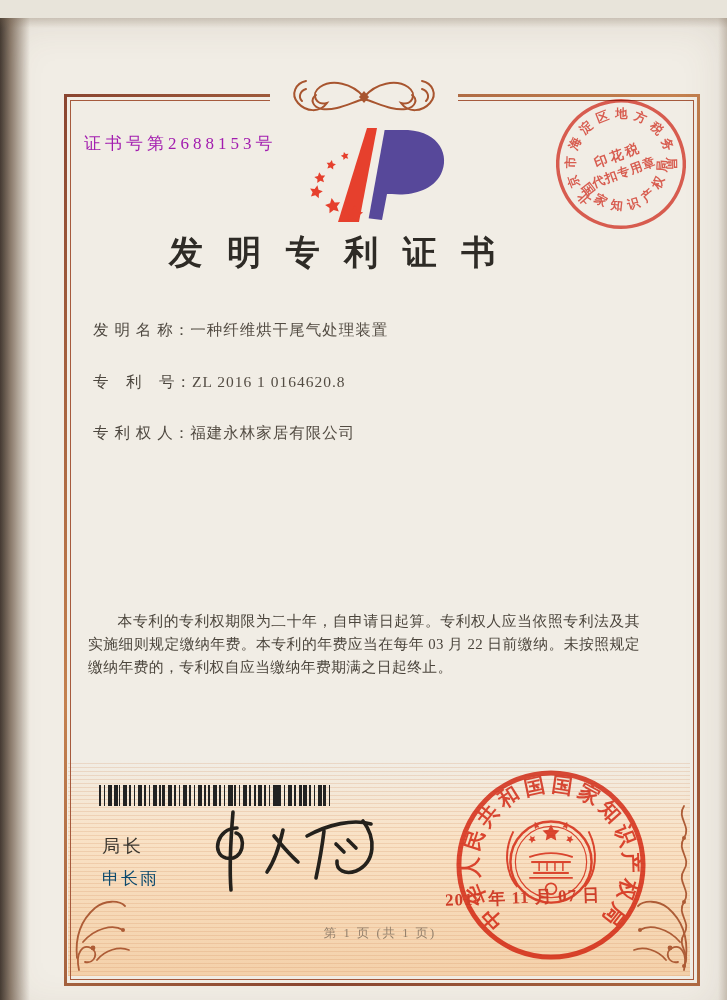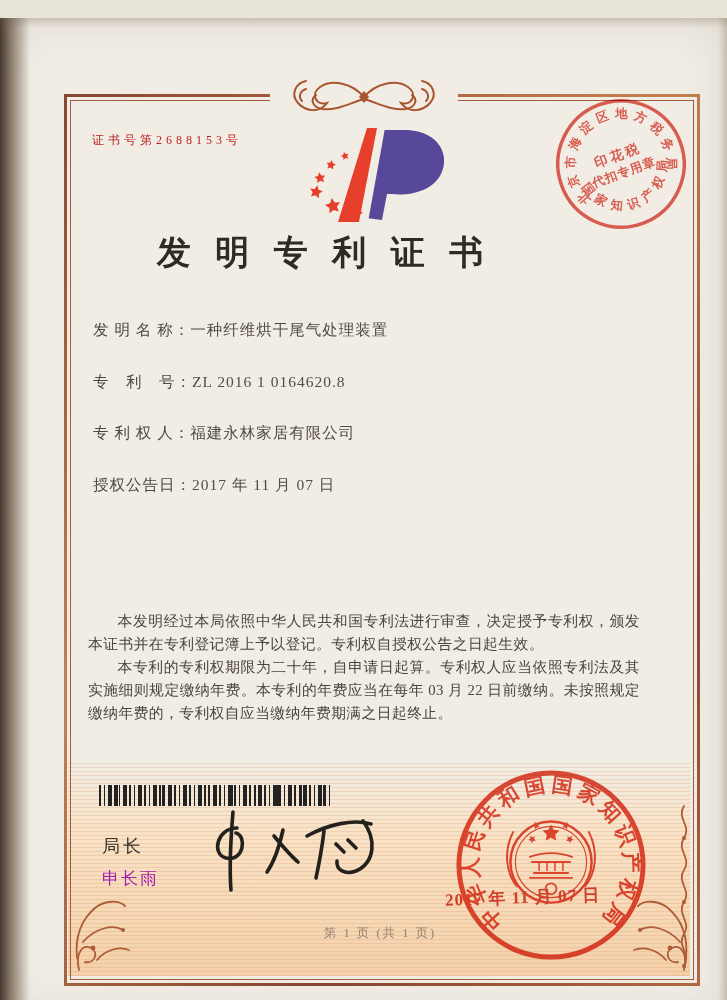--- a/index.html
+++ b/index.html
@@ -33,8 +33,8 @@
   .fl-right{left:622px;top:878px;width:70px;height:78px;transform:scaleX(-1);}
   .vine-right{position:absolute;left:674px;top:786px;width:20px;height:172px;z-index:2;}
 
-  .cert-no{position:absolute;left:84px;top:114px;z-index:2;font-size:12px;
-    letter-spacing:4px;color:#b91c1c;margin-left:8px;}
+  .cert-no{position:absolute;left:84px;top:114px;z-index:2;font-size:17px;
+    letter-spacing:4px;color:#a21caf;}
 
   .logo{position:absolute;left:288px;top:108px;width:168px;height:106px;z-index:2;}
 

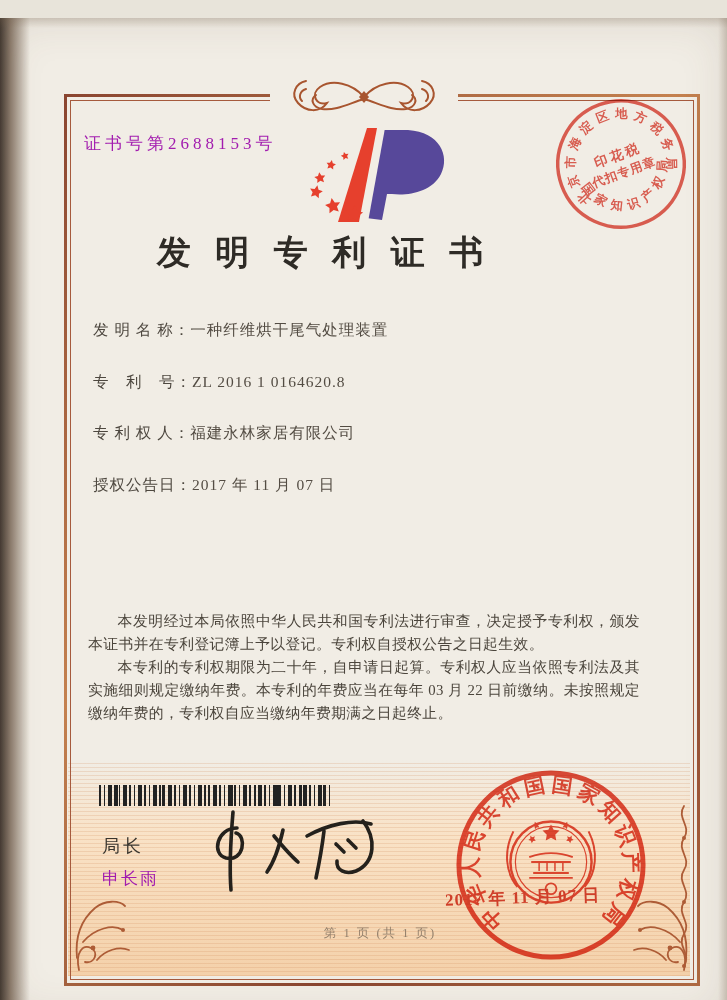--- a/index.html
+++ b/index.html
@@ -38,7 +38,7 @@
 
   .logo{position:absolute;left:288px;top:108px;width:168px;height:106px;z-index:2;}
 
-  .title{position:absolute;left:52px;top:212px;width:544px;z-index:2;text-align:center;
+  .title{position:absolute;left:64px;top:212px;width:544px;z-index:2;text-align:center;
     font-size:34px;font-weight:600;letter-spacing:8px;color:#2e2b26;}
 
   .fields{position:absolute;left:93px;top:302px;width:545px;z-index:2;}

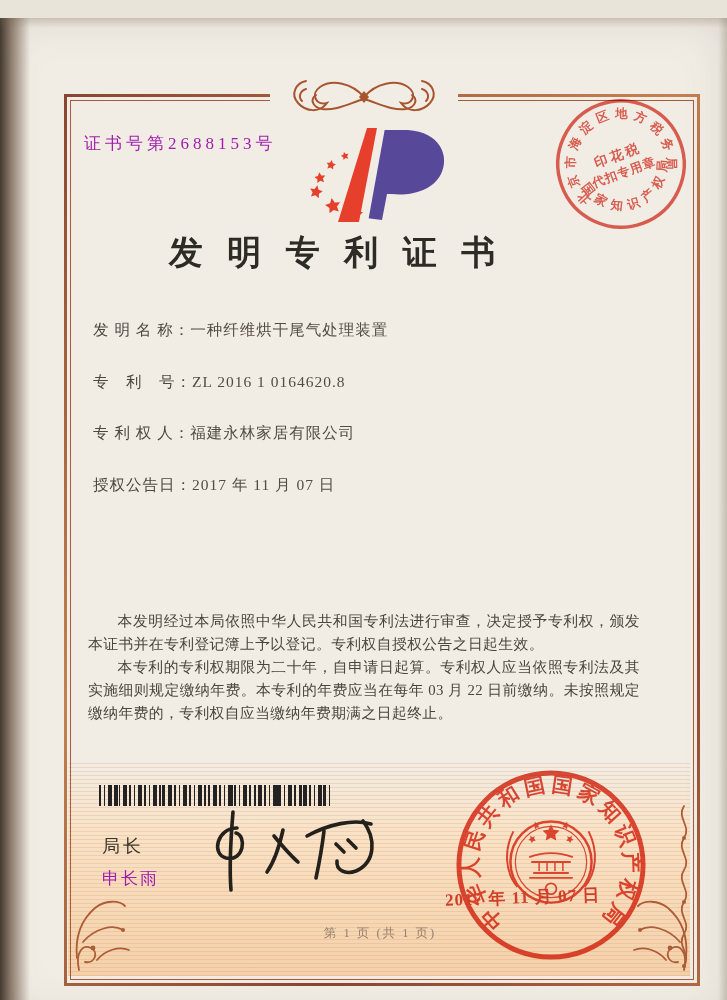--- a/index.html
+++ b/index.html
@@ -160,9 +160,6 @@
     </div>
     <div class="field">
       <span class="flabel">专 利 权 人：</span><span class="fvalue">福建永林家居有限公司</span>
-    </div>
-    <div class="field">
-      <span class="flabel">授权公告日：</span><span class="fvalue">2017 年 11 月 07 日</span>
     </div>
   </div>
 

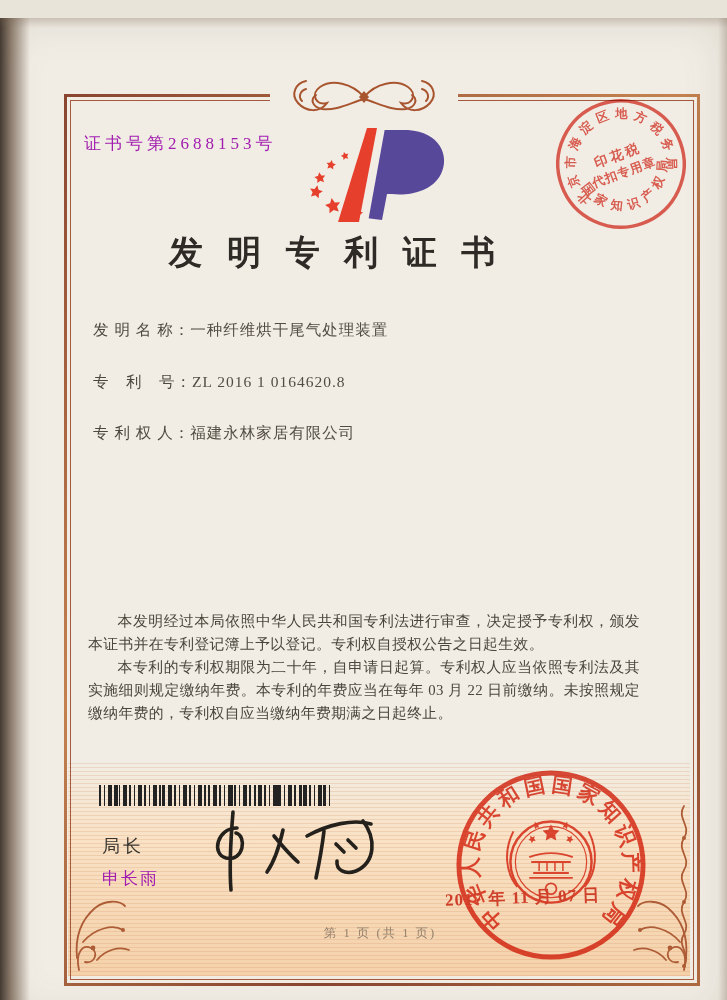--- a/index.html
+++ b/index.html
@@ -164,7 +164,6 @@
   </div>
 
   <div class="paras">
-    <p>本发明经过本局依照中华人民共和国专利法进行审查，决定授予专利权，颁发本证书并在专利登记簿上予以登记。专利权自授权公告之日起生效。</p>
     <p>本专利的专利权期限为二十年，自申请日起算。专利权人应当依照专利法及其实施细则规定缴纳年费。本专利的年费应当在每年 03 月 22 日前缴纳。未按照规定缴纳年费的，专利权自应当缴纳年费期满之日起终止。</p>
   </div>
 

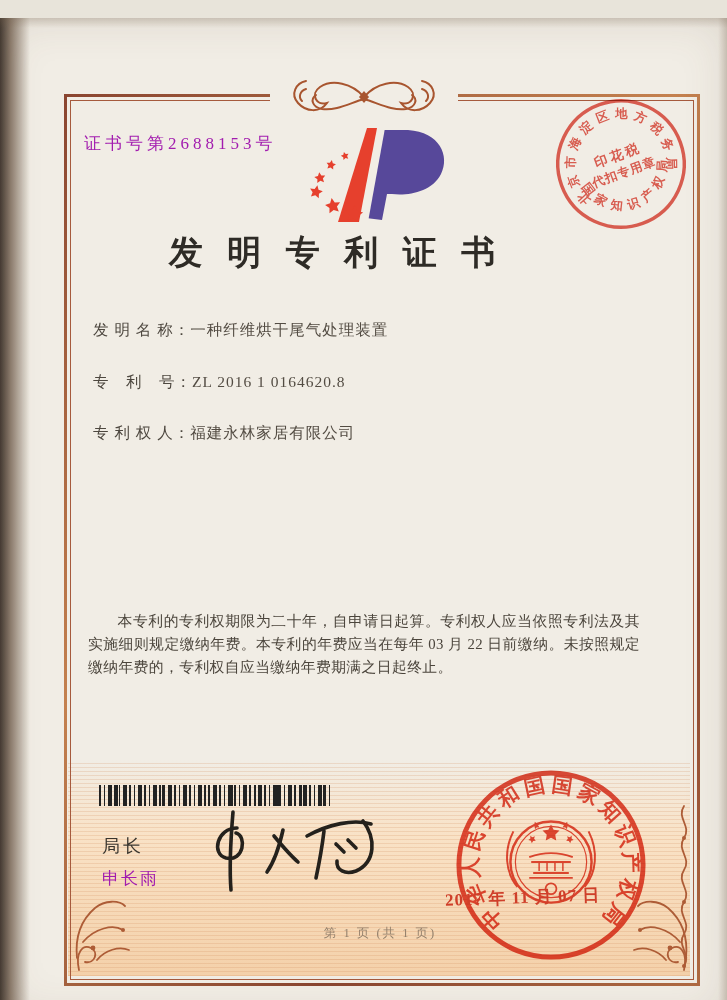--- a/index.html
+++ b/index.html
@@ -58,7 +58,7 @@
   .director-title{position:absolute;left:102px;top:816px;z-index:2;font-size:18px;
     letter-spacing:3px;color:#3a362f;font-family:"Liberation Sans","DejaVu Sans",sans-serif;}
   .director-name{position:absolute;left:102px;top:849px;z-index:2;font-size:17px;
-    letter-spacing:2px;color:#a21caf;font-family:"Liberation Sans","DejaVu Sans",sans-serif;}
+    letter-spacing:2px;color:#0c4a6e;font-family:"Liberation Sans","DejaVu Sans",sans-serif;}
   .signature{position:absolute;left:195px;top:786px;width:190px;height:96px;z-index:3;}
   .sig{fill:none;stroke:#24211c;stroke-width:3.6;stroke-linecap:round;stroke-linejoin:round;}
 

